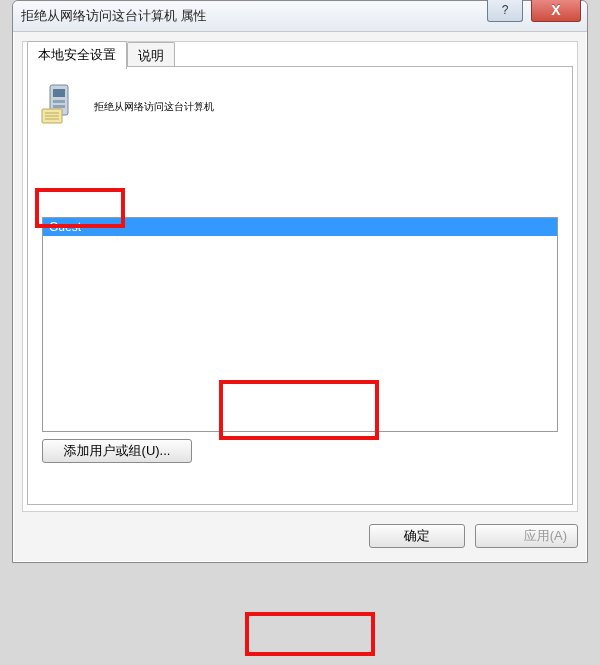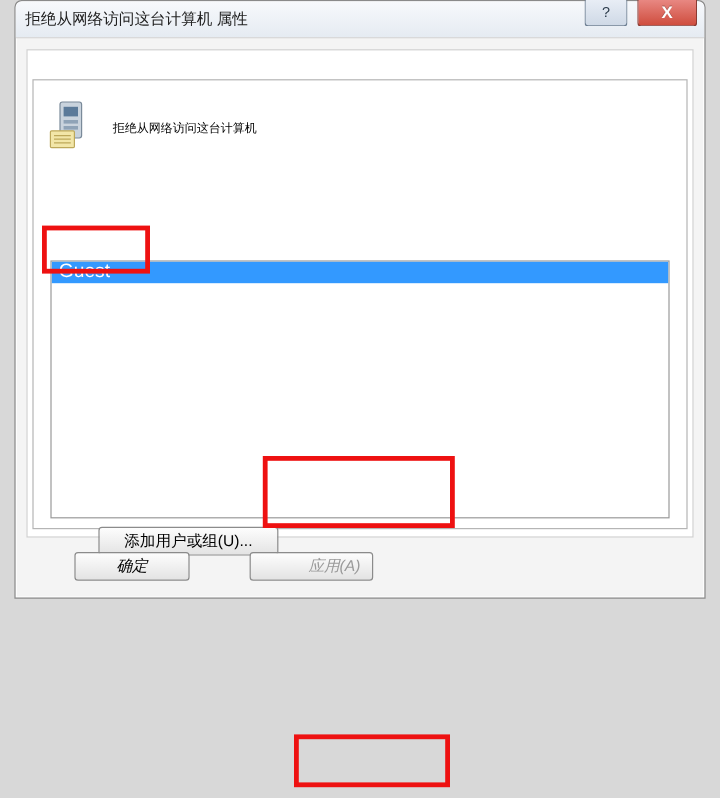--- a/index.html
+++ b/index.html
@@ -17,7 +17,7 @@
     left: 12px;
     top: 0;
     width: 576px;
-    height: 499px;
+    height: 563px;
     background: #f4f4f4;
     border: 1px solid #8a8a8a;
     border-radius: 6px 6px 0 0;

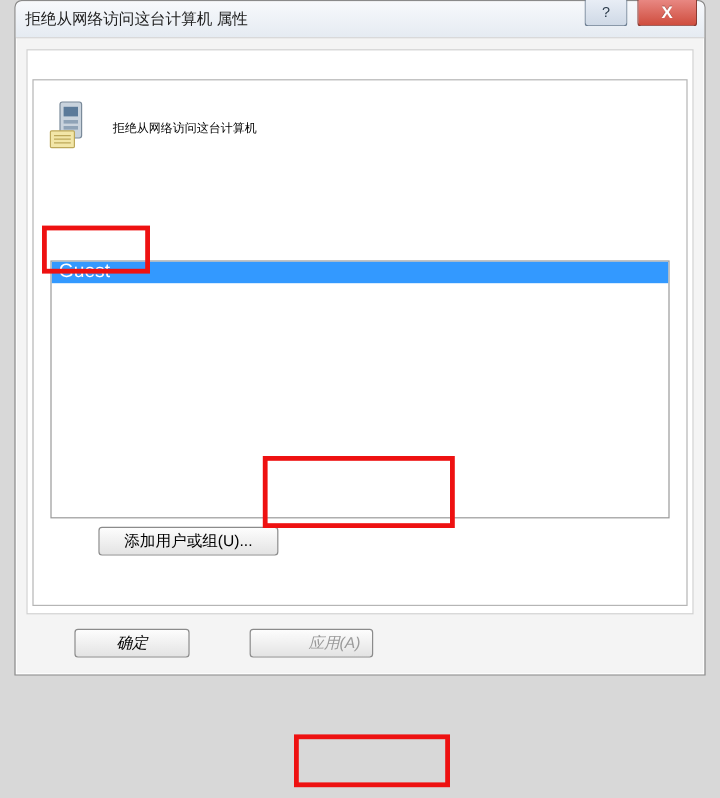--- a/index.html
+++ b/index.html
@@ -213,6 +213,14 @@
 
   <div class="client">
 
+    <div class="tabs">
+      <div class="tab active">
+        <span>本地安全设置</span>
+      </div>
+      <div class="tab">
+        <span>说明</span>
+      </div>
+    </div>
 
     <div class="tabpage">
 

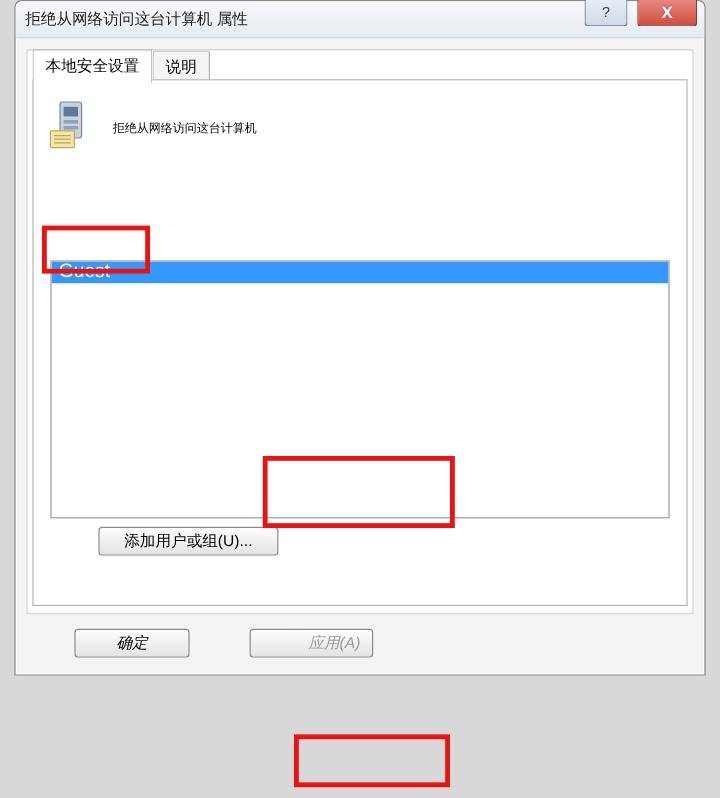--- a/index.html
+++ b/index.html
@@ -139,7 +139,7 @@
     height: 18px;
     line-height: 18px;
     padding: 0 6px;
-    font-size: 16px;
+    font-size: 12px;
     color: #000;
   }
   .listitem.selected {

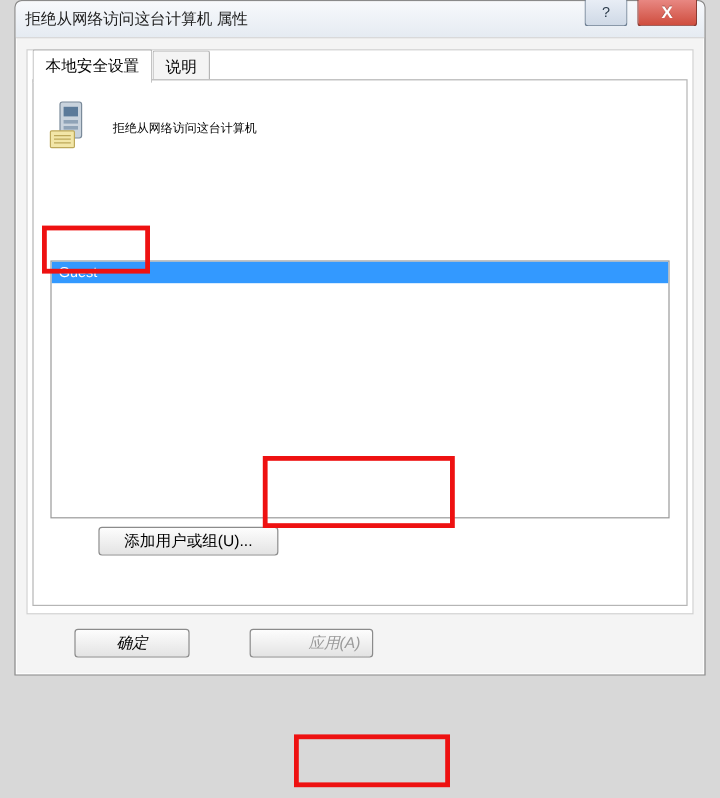--- a/index.html
+++ b/index.html
@@ -167,7 +167,6 @@
     align-items: center;
     justify-content: center;
     box-sizing: border-box;
-    margin-left: 40px;
   }
   .btn.small { min-width: 110px; }
 

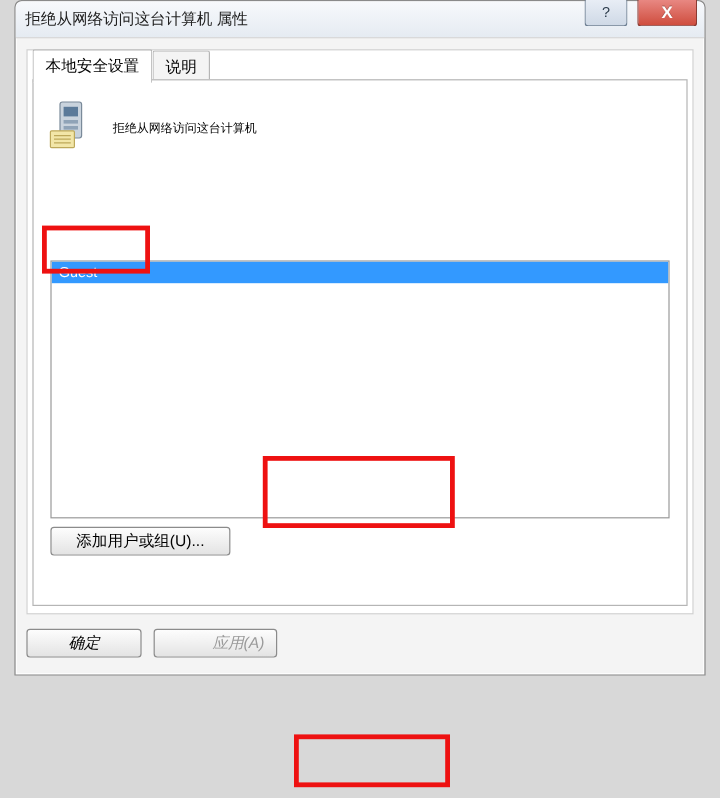--- a/index.html
+++ b/index.html
@@ -177,9 +177,9 @@
     bottom: 8px;
     height: 36px;
     display: flex;
+    justify-content: flex-end;
     align-items: center;
     gap: 10px;
-    font-style: italic;
   }
   .bottombar .btn { min-width: 96px; }
   .btn.disabled { color: #9a9a9a; padding-left: 48px; }

